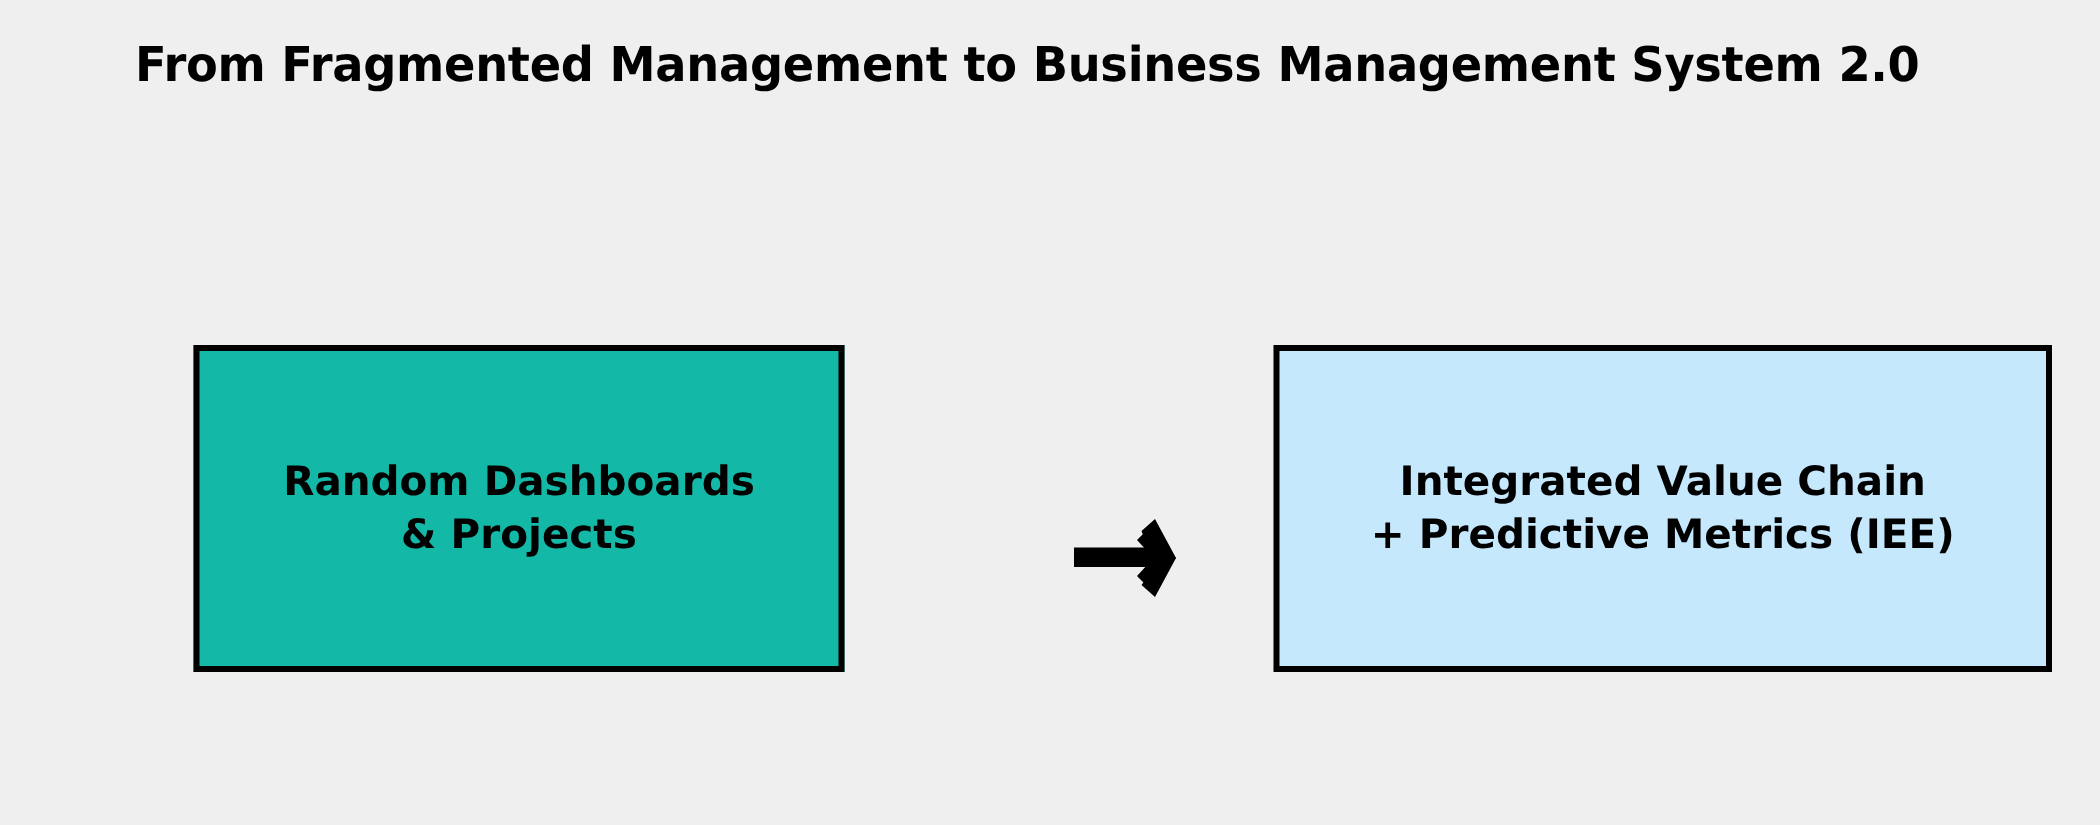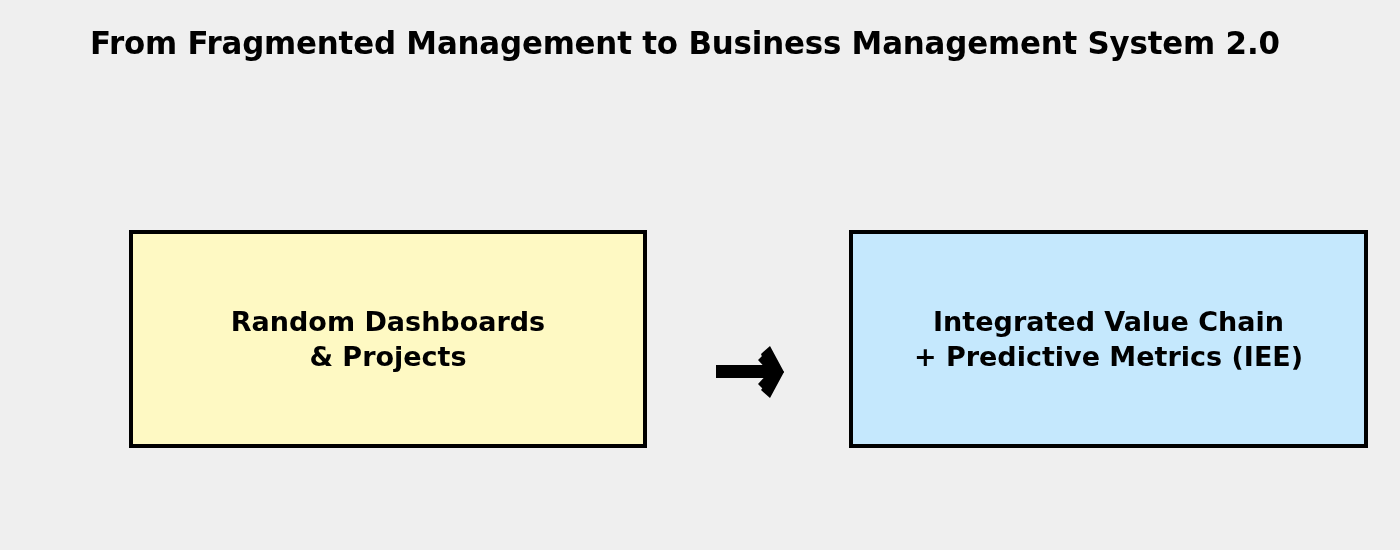--- a/index.html
+++ b/index.html
@@ -49,8 +49,8 @@
   }
   #box-current {
     left: 81px;
-    width: 518px;
-    background: #fef9c3;
+    width: 434px;
+    background: #14b8a6;
   }
   #box-target {
     left: 801px;

